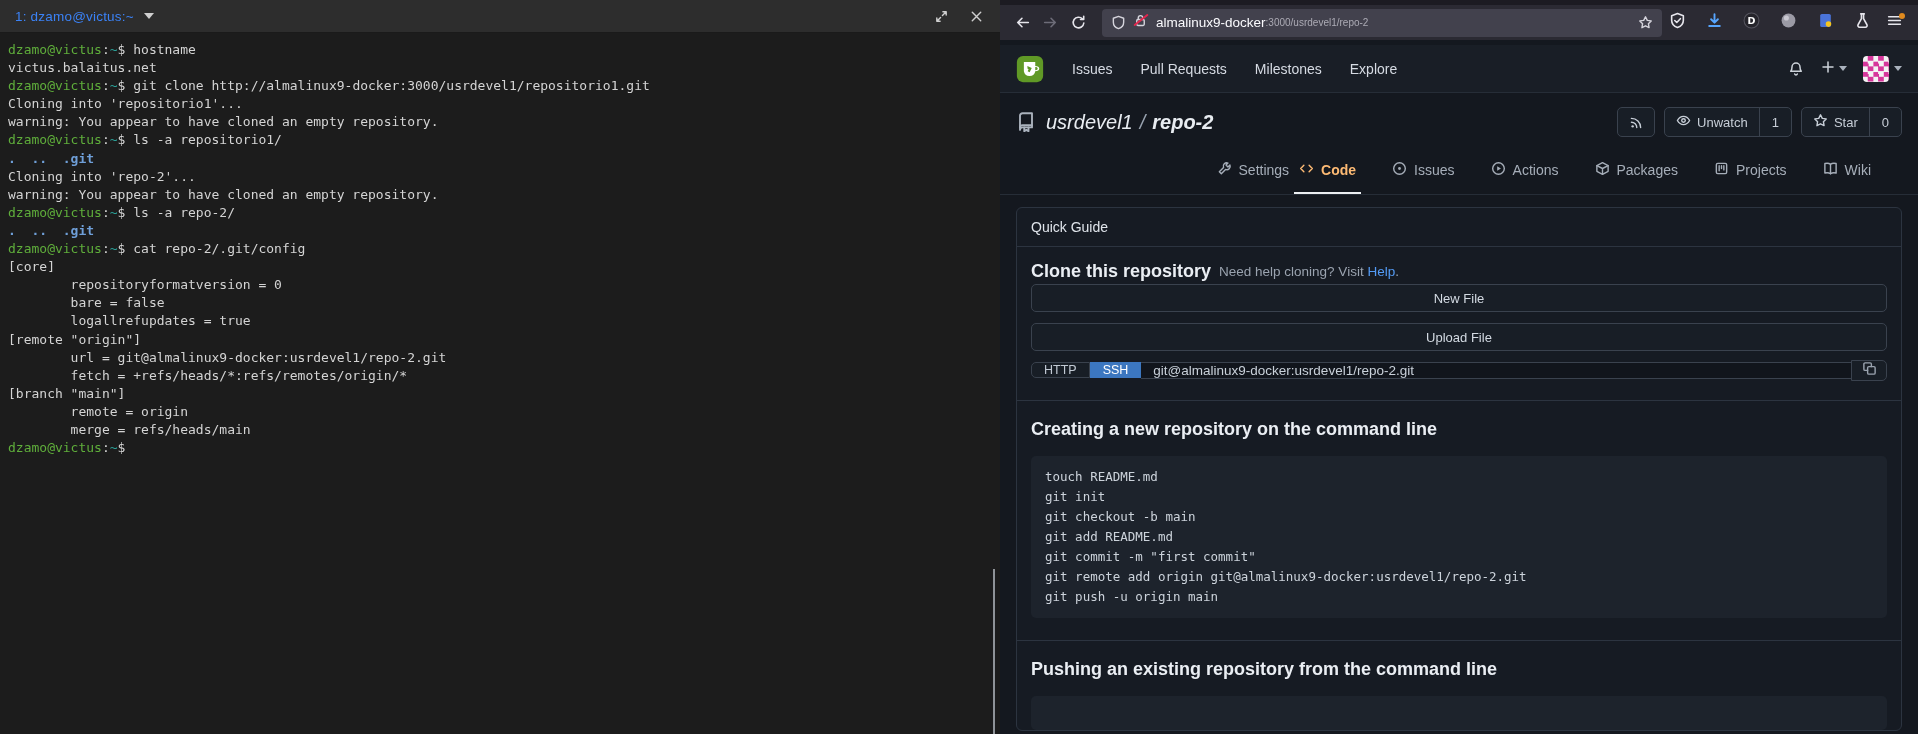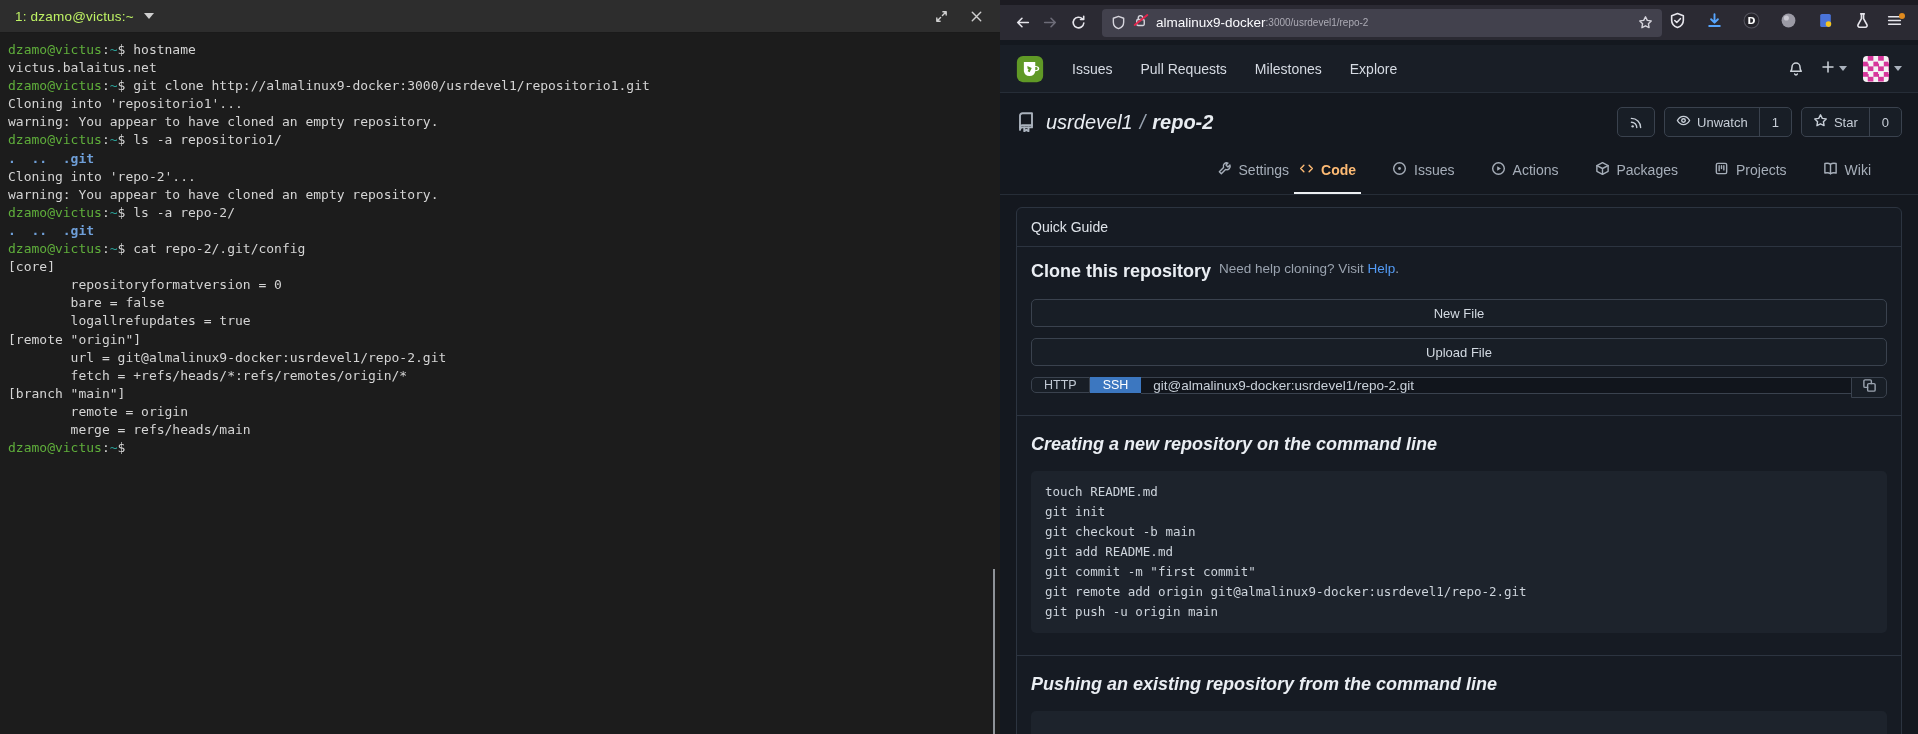--- a/index.html
+++ b/index.html
@@ -10,7 +10,7 @@
   
   .terminal { position:absolute; left:0; top:0; width:1000px; height:734px; background:#1c1c1c; }
   .term-titlebar { height:33px; background:#2d2d2d; border-bottom:1px solid #1a1a1a;
-    display:flex; align-items:center; padding:0 16px 0 15px; color:#bef264; font-size:13.5px; }
+    display:flex; align-items:center; padding:0 16px 0 15px; color:#3b82f6; font-size:13.5px; }
   .term-title { letter-spacing:.2px; }
   .tcaret { width:0; height:0; border-left:5px solid transparent; border-right:5px solid transparent;
     border-top:6px solid #cfcfcf; margin-left:10px; }

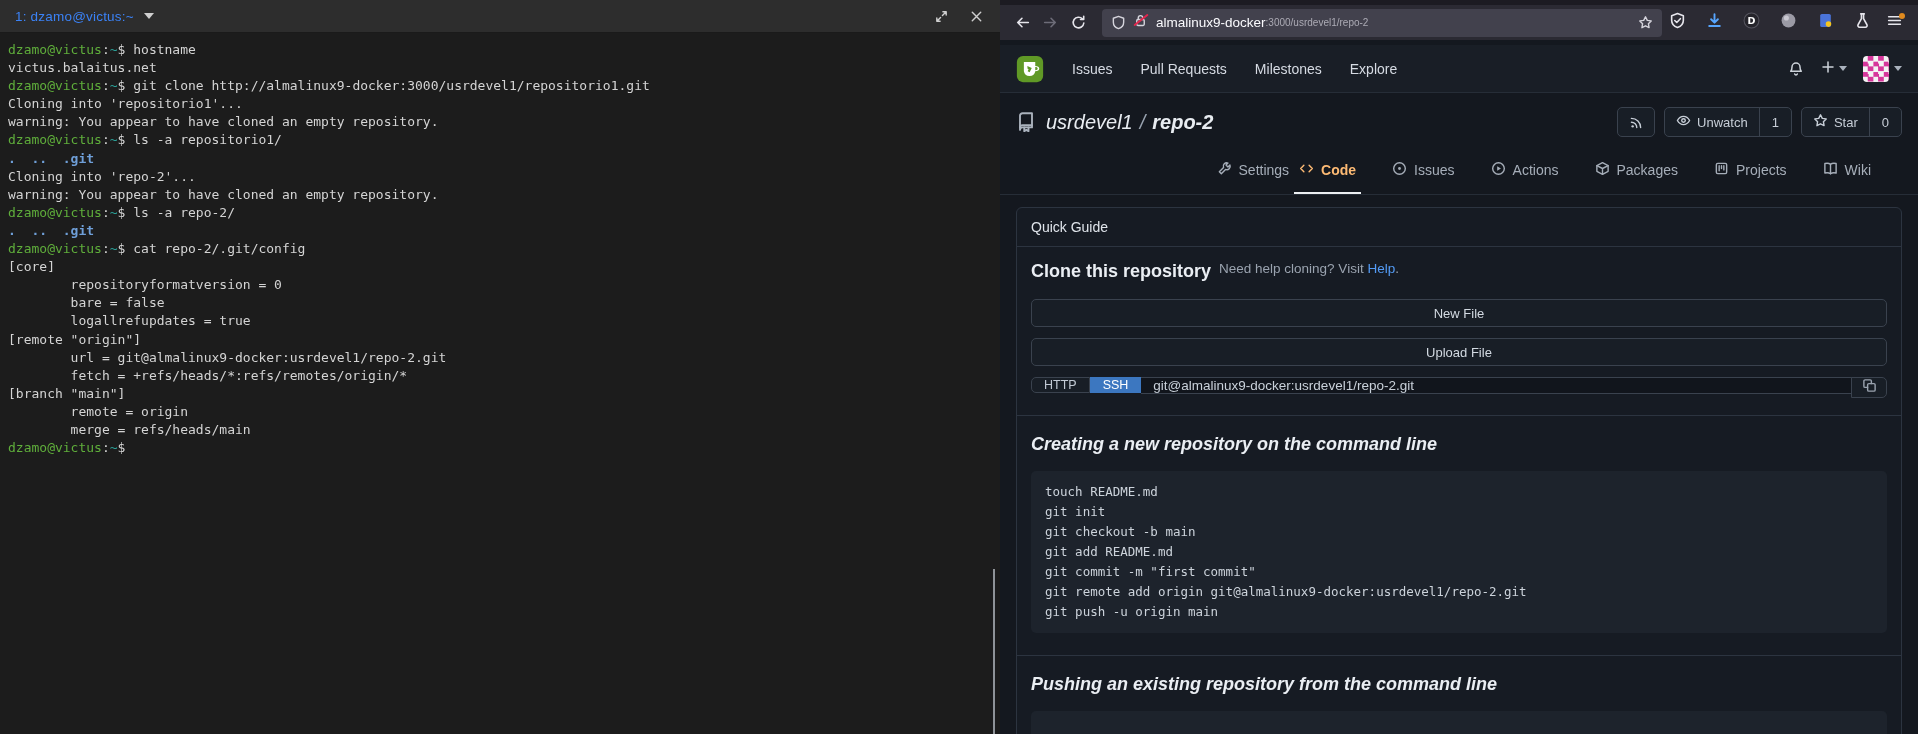--- a/index.html
+++ b/index.html
@@ -95,7 +95,7 @@
     border-bottom:1px solid #2c3440; }
   .qg-section { padding:14px 14px 22px 14px; }
   .qg-section + .qg-section { border-top:1px solid #2c3440; }
-  .clone-h { display:flex; align-items:flex-start; gap:8px; margin-bottom:17px; }
+  .clone-h { display:flex; align-items:center; gap:8px; margin-bottom:2px; }
   .clone-h .big { font-size:18px; font-weight:bold; color:#eaeef3; }
   .clone-h .small { font-size:13.5px; color:#9aa3af; }
   .g-link { color:#539bf5; text-decoration:none; cursor:pointer; }

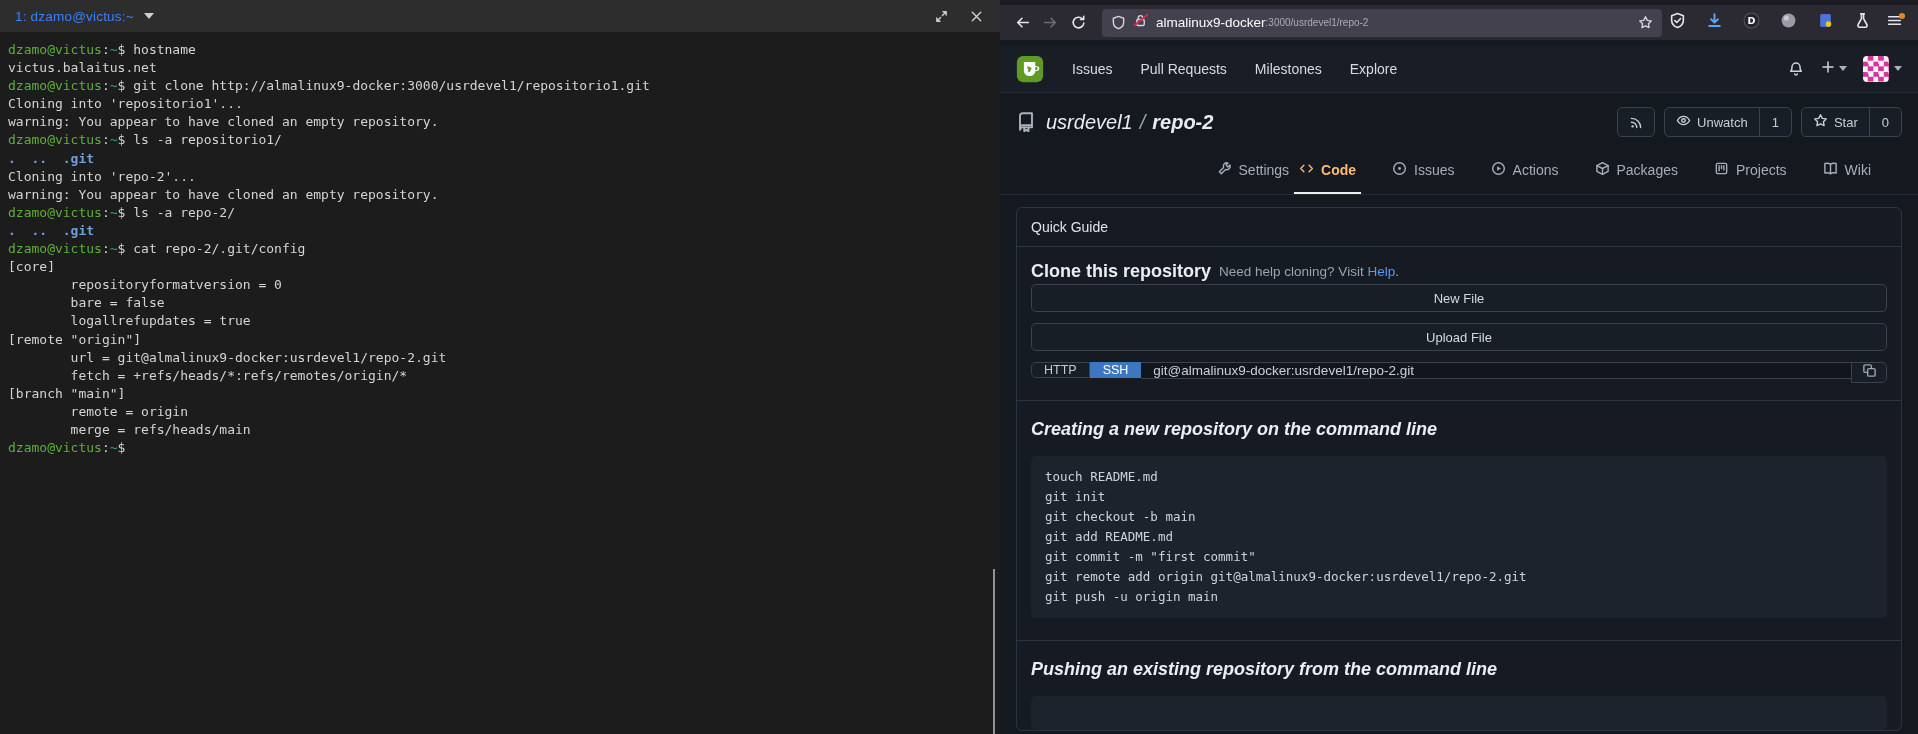--- a/index.html
+++ b/index.html
@@ -102,7 +102,7 @@
   .wide-btn { display:block; width:100%; height:28px; margin-bottom:11px; background:#181e26;
     border:1px solid #3a424e; border-radius:5px; color:#d3dae2; font-size:13px;
     font-family:"Liberation Sans", sans-serif; cursor:pointer; }
-  .clone-row { display:flex; align-items:flex-start; height:16px; }
+  .clone-row { display:flex; align-items:center; height:16px; }
   .chip { display:flex; align-items:center; padding:0 12px; font-size:12.5px; border:1px solid #3a424e;
     background:#181e26; color:#c2cad4; cursor:pointer; }
   .chip.first { border-radius:5px 0 0 5px; }

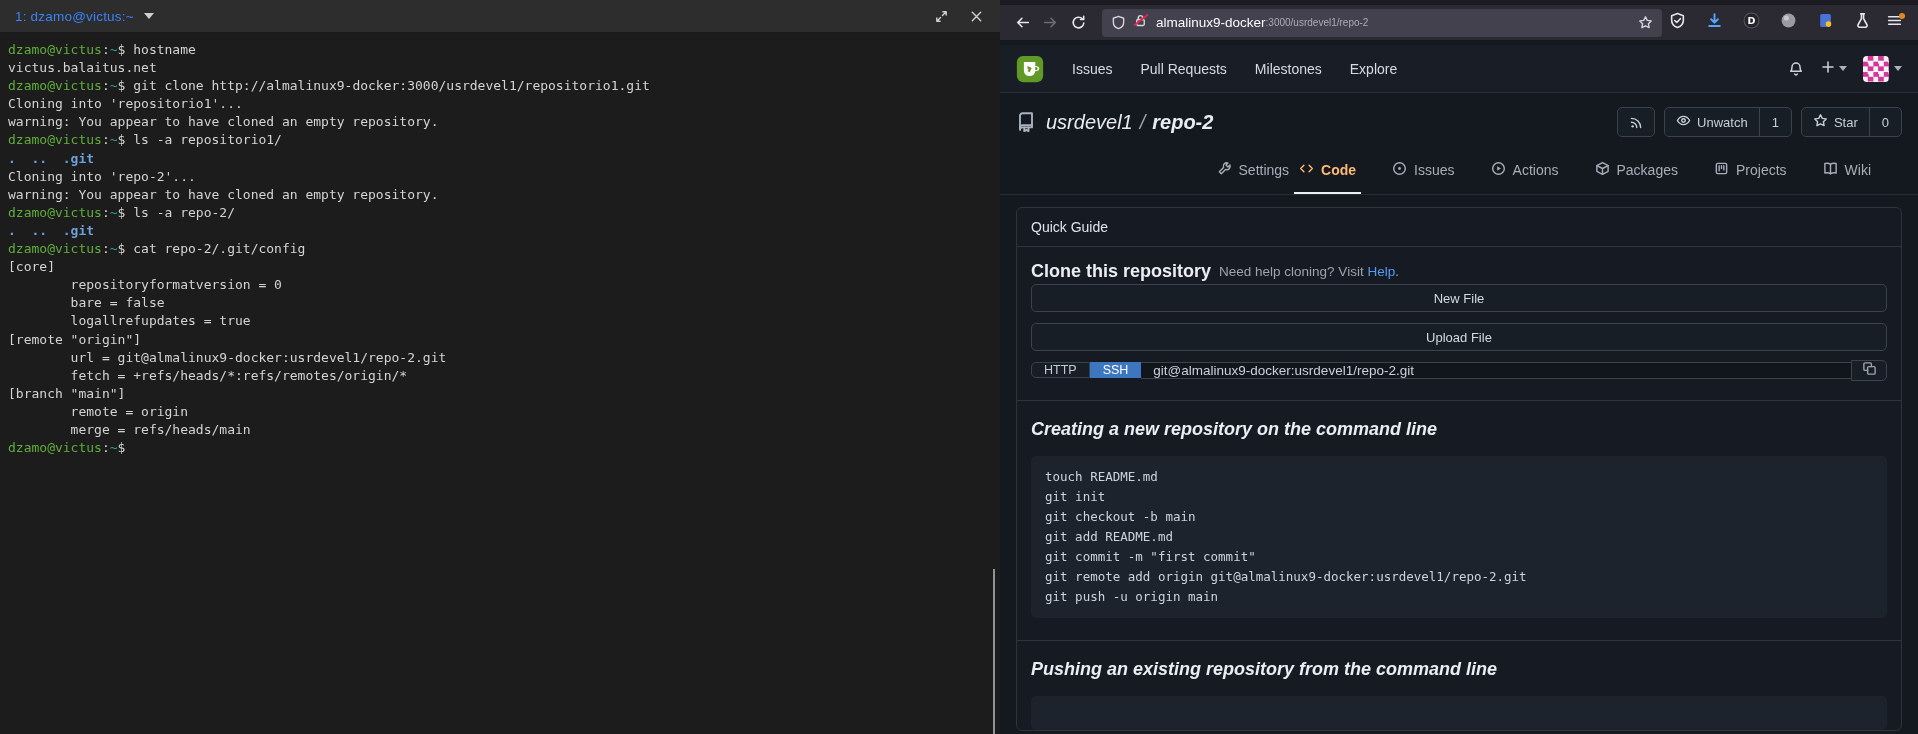--- a/index.html
+++ b/index.html
@@ -113,7 +113,7 @@
     border-radius:0 5px 5px 0; background:#181e26; color:#9aa3af; display:flex; align-items:center;
     justify-content:center; cursor:pointer; }
   .copy-btn svg { width:15px; height:15px; }
-  .sec-title { font-size:18px; font-weight:bold; color:#eaeef3; line-height:26px; margin-top:1px;font-style:italic; }
+  .sec-title { font-size:18px; font-weight:bold; color:#eaeef3; line-height:26px; margin-top:1px; }
   .codeblock { margin-top:14px; background:#1d232c; border-radius:5px; padding:11px 14px;
     font-family:"DejaVu Sans Mono", monospace; font-size:12.5px; line-height:20px; color:#ccd3db; }
   .codeblock .code-line { white-space:pre; }

